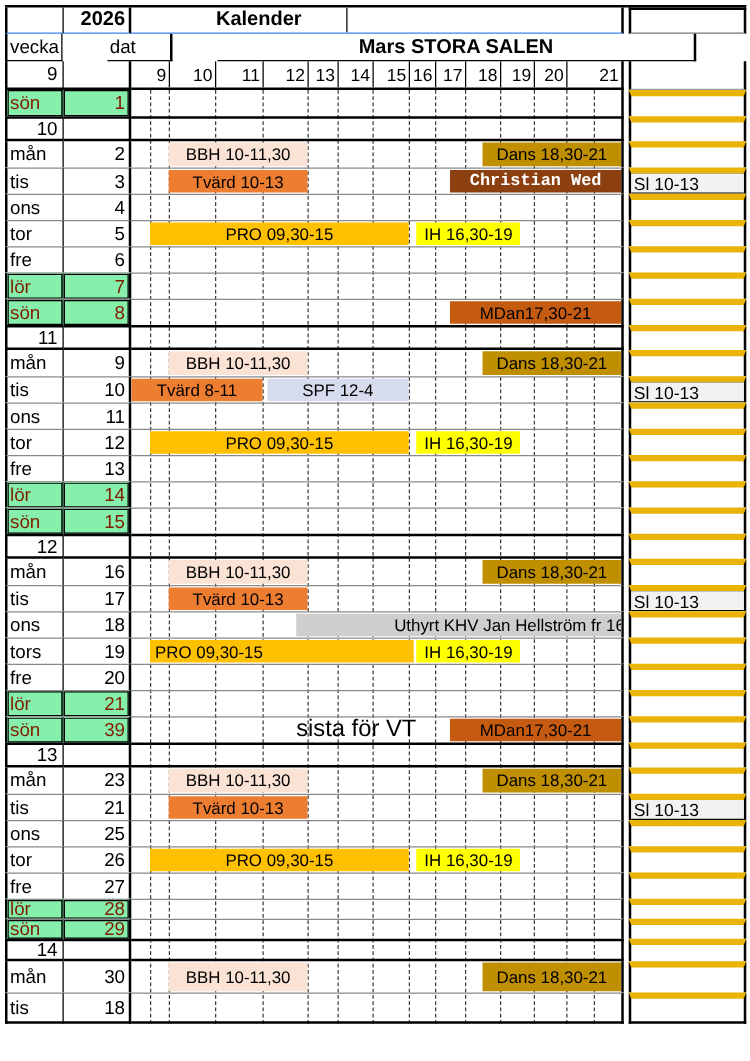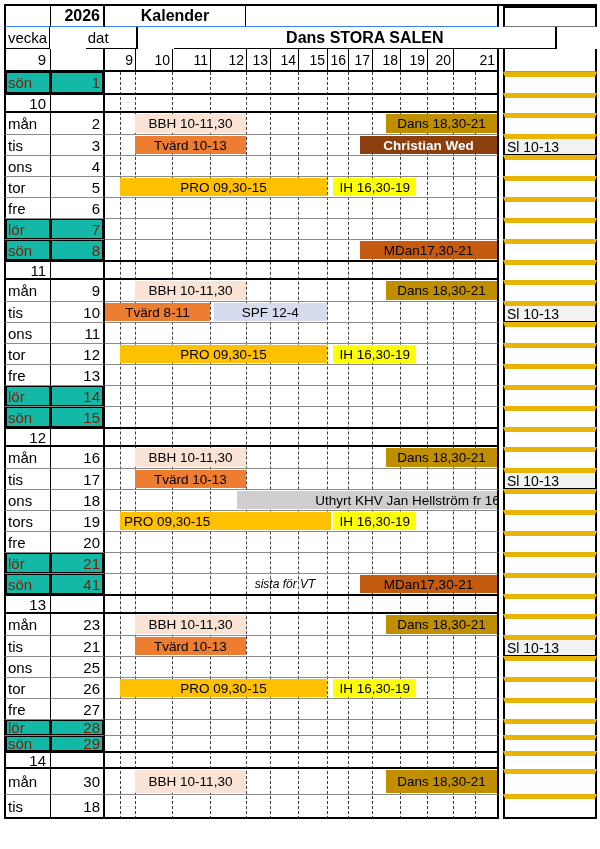--- a/index.html
+++ b/index.html
@@ -26,7 +26,7 @@
   .r2 .c-slojd{border-bottom:1px solid #000;}
   .r3 .c-slojd{border-bottom:1px solid #9a9a9a;}
   .year{font-weight:bold;font-size:16px;}
-  .split{display:flex;align-items:stretch;}
+  .split{display:flex;align-items:stretch;padding-left:32px;}
   .kal{width:141px;border-right:1px solid #000;box-sizing:border-box;display:flex;align-items:center;justify-content:center;font-weight:bold;font-size:16px;}
   .mars-wrap{width:251px;overflow:hidden;display:flex;justify-content:center;}
   .mars{font-weight:bold;font-size:27px;line-height:30px;margin-top:-7px;}

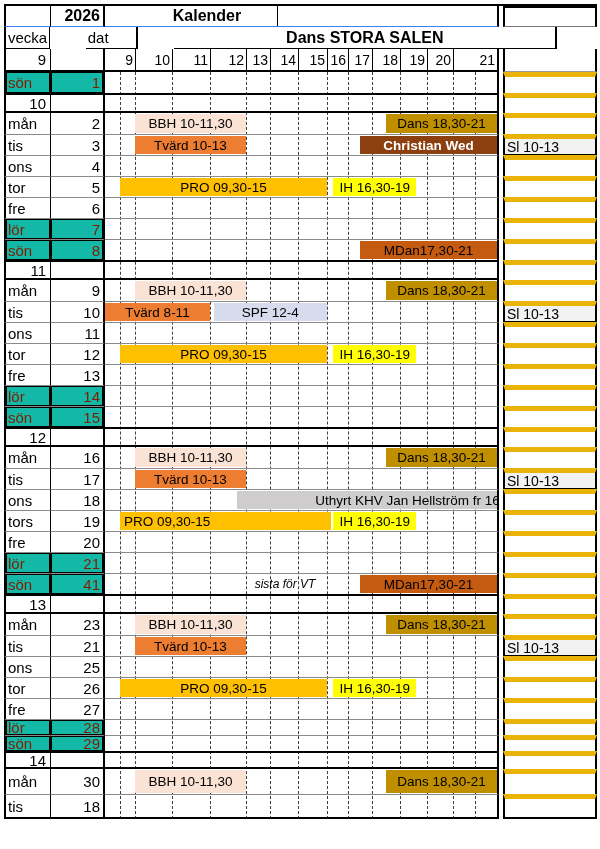--- a/index.html
+++ b/index.html
@@ -74,7 +74,7 @@
   <div class="toprow r2">
     <div class="cell c-day">vecka</div>
     <div class="cell c-date" style="justify-content:flex-start;padding-left:2px;">dat</div>
-    <div class="cell c-grid hdr">Dans STORA SALEN</div>
+    <div class="cell c-grid hdr">Mars STORA SALEN</div>
     <div class="cell c-gap"></div>
   </div>
 

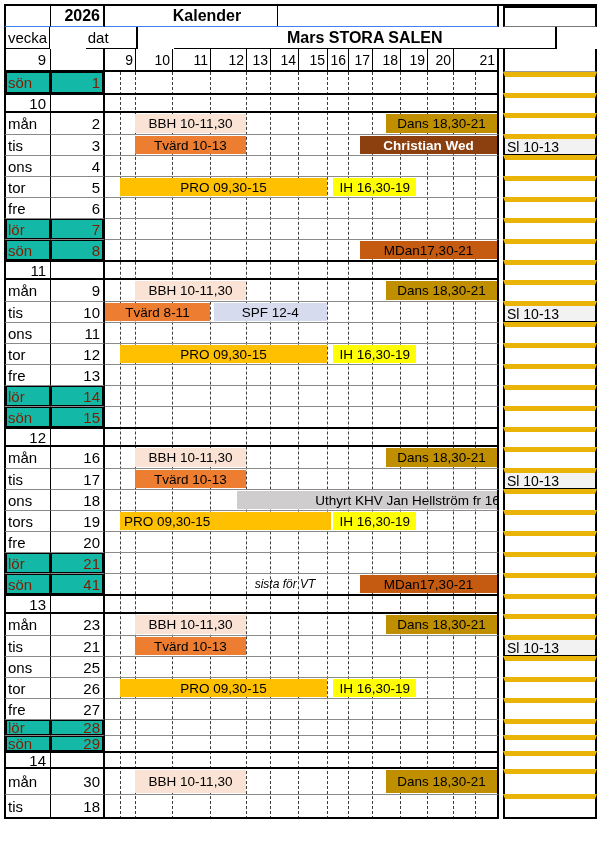--- a/index.html
+++ b/index.html
@@ -42,7 +42,7 @@
   .row.no-top .c-day,.row.no-top .c-date,.row.no-top .c-grid{border-top:none;}
   .row.week .c-day,.row.week .c-date,.row.week .c-grid{border-top:2px solid #000;border-bottom:2px solid #000;}
   .row.last .c-day,.row.last .c-date,.row.last .c-grid,.row.last .c-slojd{border-bottom:2px solid #000;}
-  .red{background:#14b8a6;color:#7F1D00;box-shadow:inset 0 0 0 1px #000;}
+  .red{background:#86efac;color:#7F1D00;box-shadow:inset 0 0 0 1px #000;}
   .bar{position:absolute;top:1px;bottom:1px;display:flex;align-items:center;justify-content:center;
        font-size:13.5px;white-space:nowrap;z-index:2;}
   .bar.white{color:#fff;}

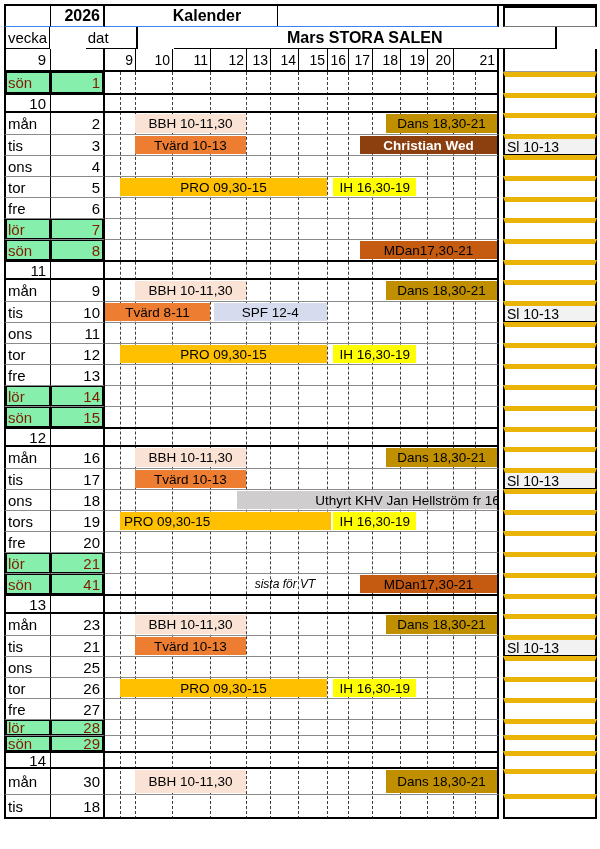--- a/index.html
+++ b/index.html
@@ -46,7 +46,7 @@
   .bar{position:absolute;top:1px;bottom:1px;display:flex;align-items:center;justify-content:center;
        font-size:13.5px;white-space:nowrap;z-index:2;}
   .bar.white{color:#fff;}
-  .bar.bold{font-weight:bold;}
+  .bar.bold{font-weight:bold;font-family:Liberation Mono, monospace;}
   .bar.italic{font-style:italic;font-size:12px;}
   .bar.left{justify-content:flex-start;padding-left:4px;}
   .bar.edge{z-index:3;}

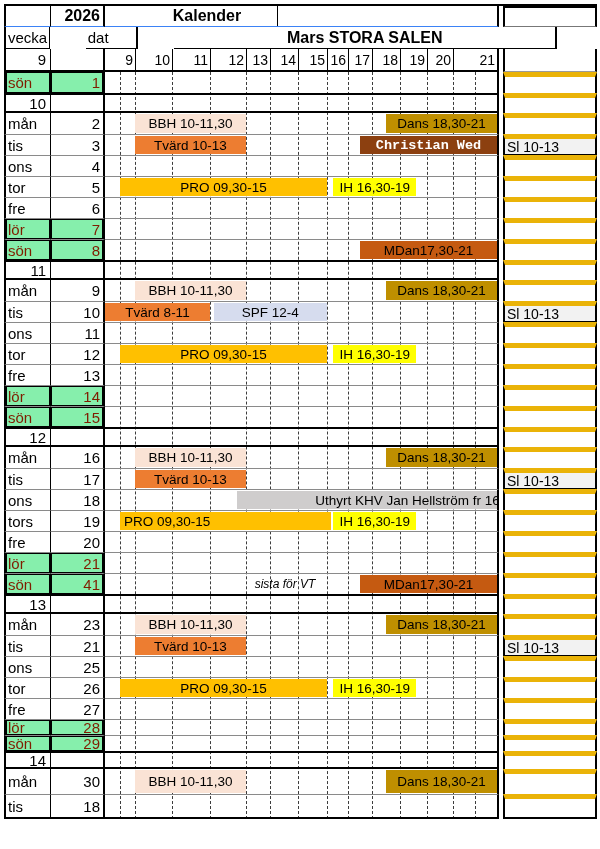--- a/index.html
+++ b/index.html
@@ -324,7 +324,7 @@
       </div>
       <div class="row day" style="height: 21px;">
         <div class="cell c-day red">sön</div>
-        <div class="cell c-date red">41</div>
+        <div class="cell c-date red">39</div>
         <div class="cell c-grid">
           <div class="bar italic" style="left: 105px; width: 150px;">sista för VT</div>
           <div class="bar" style="left: 255px; width: 137px; background: rgb(197, 90, 17);">MDan17,30-21</div>

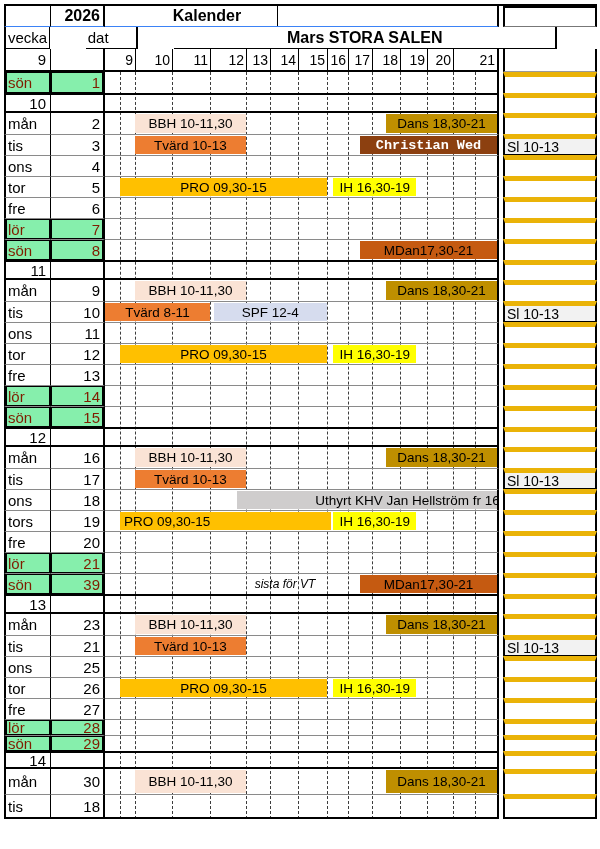--- a/index.html
+++ b/index.html
@@ -47,7 +47,7 @@
        font-size:13.5px;white-space:nowrap;z-index:2;}
   .bar.white{color:#fff;}
   .bar.bold{font-weight:bold;font-family:Liberation Mono, monospace;}
-  .bar.italic{font-style:italic;font-size:12px;}
+  .bar.italic{font-size:19px;}
   .bar.left{justify-content:flex-start;padding-left:4px;}
   .bar.edge{z-index:3;}
   .slojd-badge{position:absolute;left:-2px;top:-1px;right:-2px;bottom:0;border:1px solid #000;

